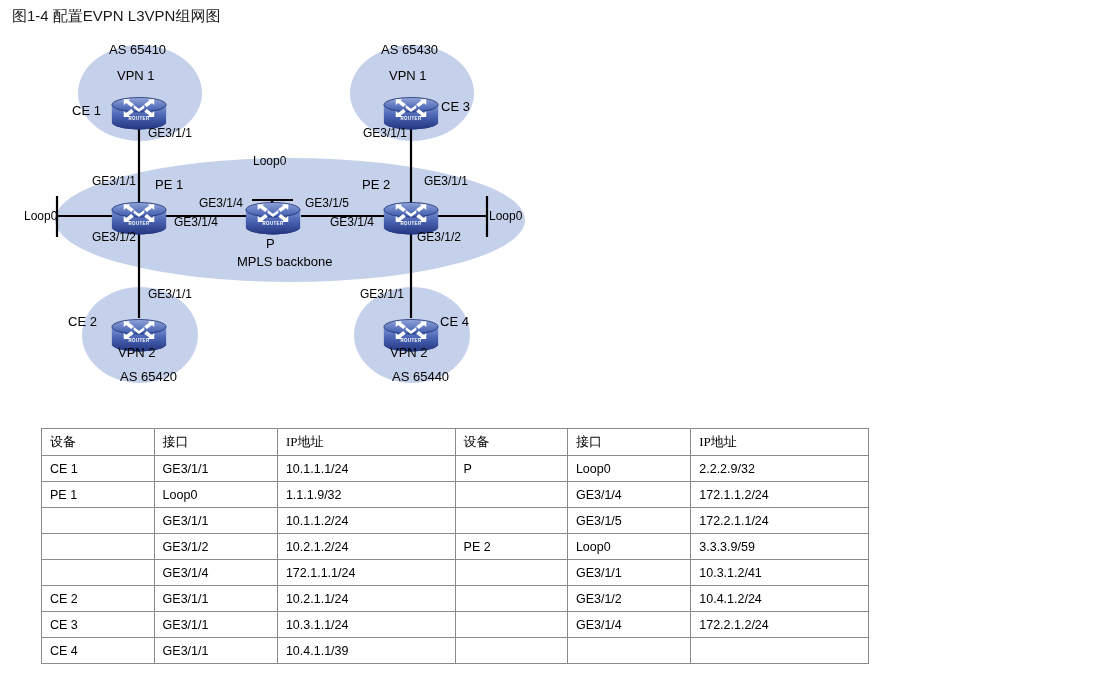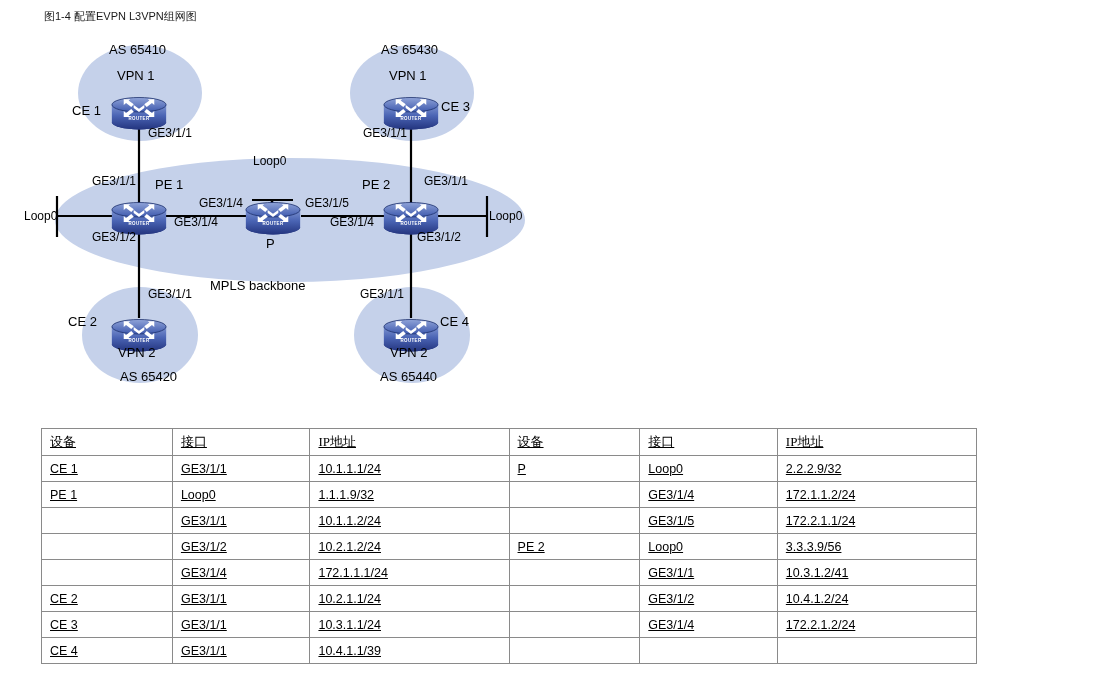--- a/index.html
+++ b/index.html
@@ -19,9 +19,9 @@
   
   #figure-title {
     position: absolute;
-    left: 44px;
+    left: 12px;
     top: 6px;
-    font-size: 11px;
+    font-size: 15px;
     line-height: 20px;
     color: #1a1a1a;
     white-space: nowrap;

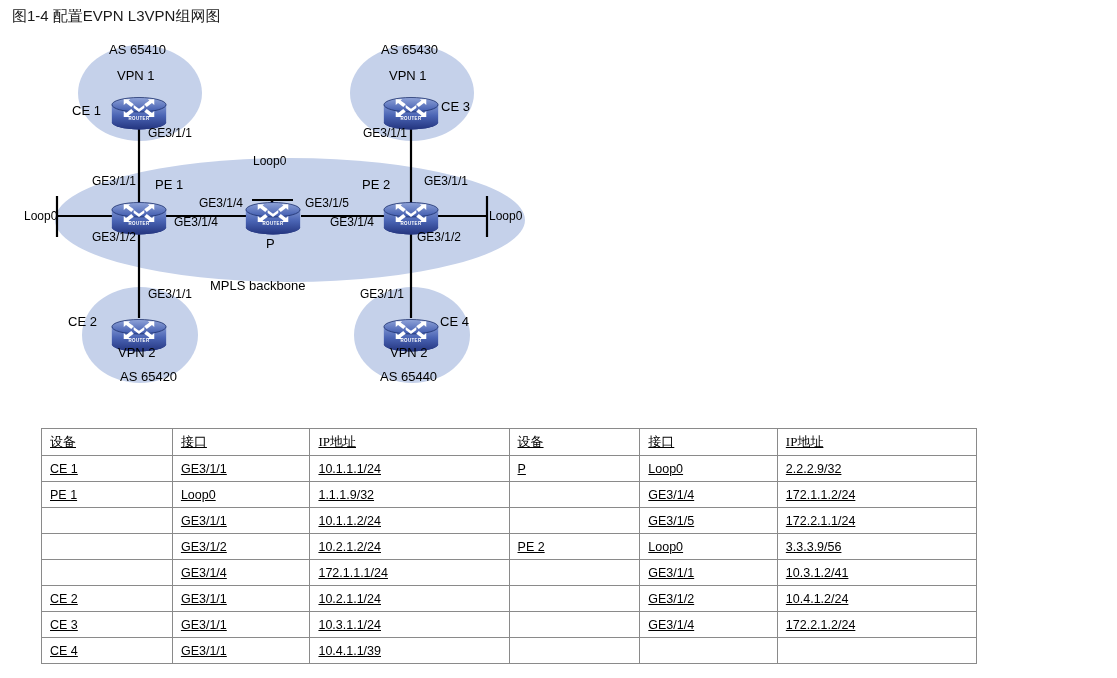--- a/index.html
+++ b/index.html
@@ -191,7 +191,7 @@
   <div class="dlabel" style="left:305px; top:166px;">GE3/1/5</div>
   <div class="dlabel big" style="left:266px; top:207px;">P</div>
   <div class="dlabel" style="left:253px; top:124px;">Loop0</div>
-  <div class="dlabel big" style="left:210px; top:225px;margin-top:24px;">MPLS backbone</div>
+  <div class="dlabel big" style="left:237px; top:225px;">MPLS backbone</div>
 
   <div class="dlabel big" style="left:362px; top:148px;">PE 2</div>
   <div class="dlabel" style="left:424px; top:144px;">GE3/1/1</div>

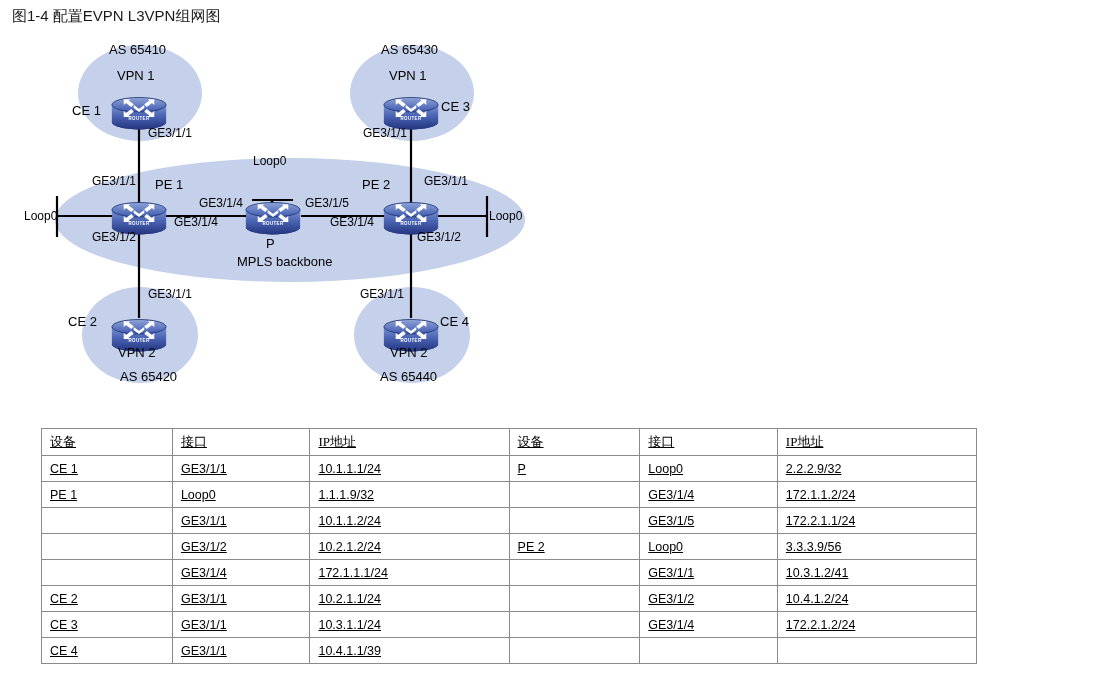--- a/index.html
+++ b/index.html
@@ -207,7 +207,7 @@
   <div class="dlabel" style="left:360px; top:257px;">GE3/1/1</div>
   <div class="dlabel big" style="left:440px; top:285px;">CE 4</div>
   <div class="dlabel big" style="left:390px; top:316px;">VPN 2</div>
-  <div class="dlabel big" style="left:380px; top:340px;text-align:right;">AS 65440</div>
+  <div class="dlabel big" style="left:392px; top:340px;text-align:right;">AS 65440</div>
 </div>
 
 <table id="addr-table">

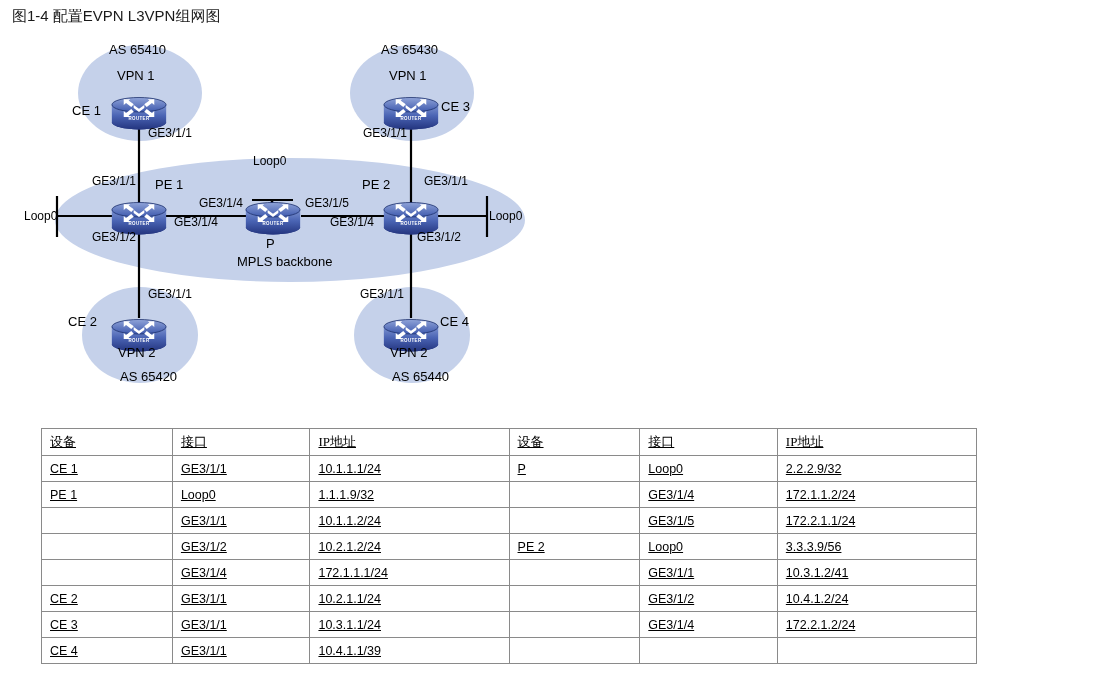--- a/index.html
+++ b/index.html
@@ -58,12 +58,11 @@
     position: absolute;
     left: 41px;
     top: 428px;
-    width: 936px;
+    width: 828px;
     border-collapse: collapse;
     font-family: "Liberation Sans", sans-serif;
     font-size: 12.5px;
     color: #000000;
-    text-decoration: underline;
   }
   #addr-table td, #addr-table th {
     border: 1px solid #8a8a8a;

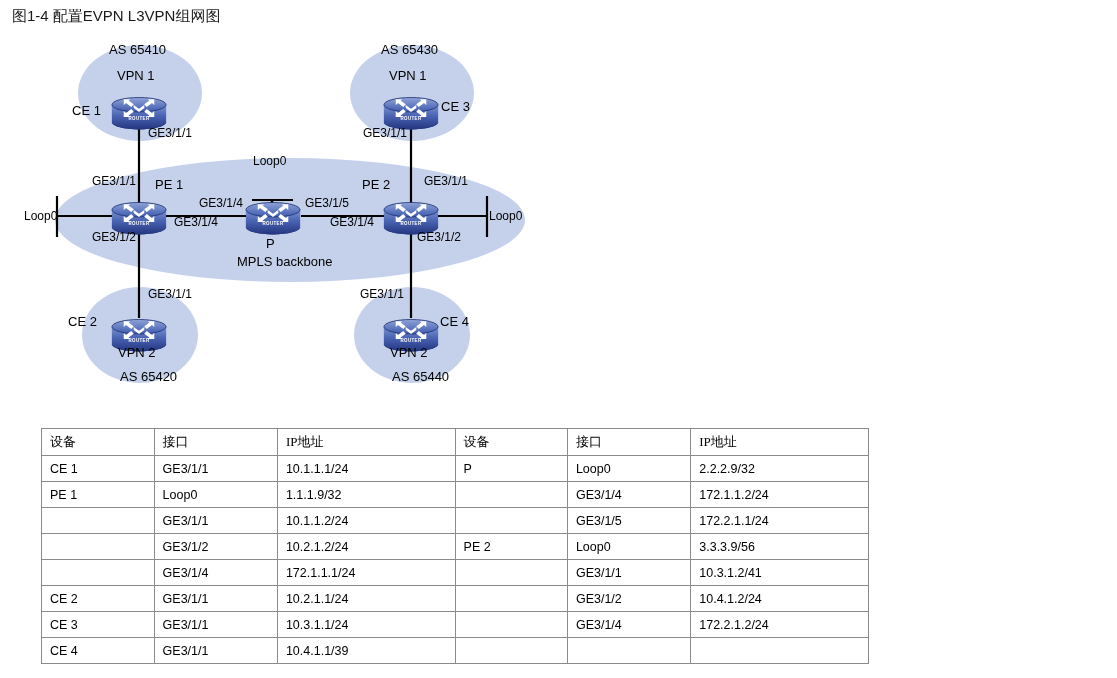--- a/index.html
+++ b/index.html
@@ -251,7 +251,7 @@
         <td class="col-ip">10.2.1.2/24</td>
         <td class="col-dev">PE 2</td>
         <td class="col-if">Loop0</td>
-        <td class="col-ip">3.3.3.9/56</td>
+        <td class="col-ip">3.3.3.9/59</td>
       </tr>
       <tr>
         <td class="col-dev"></td>

